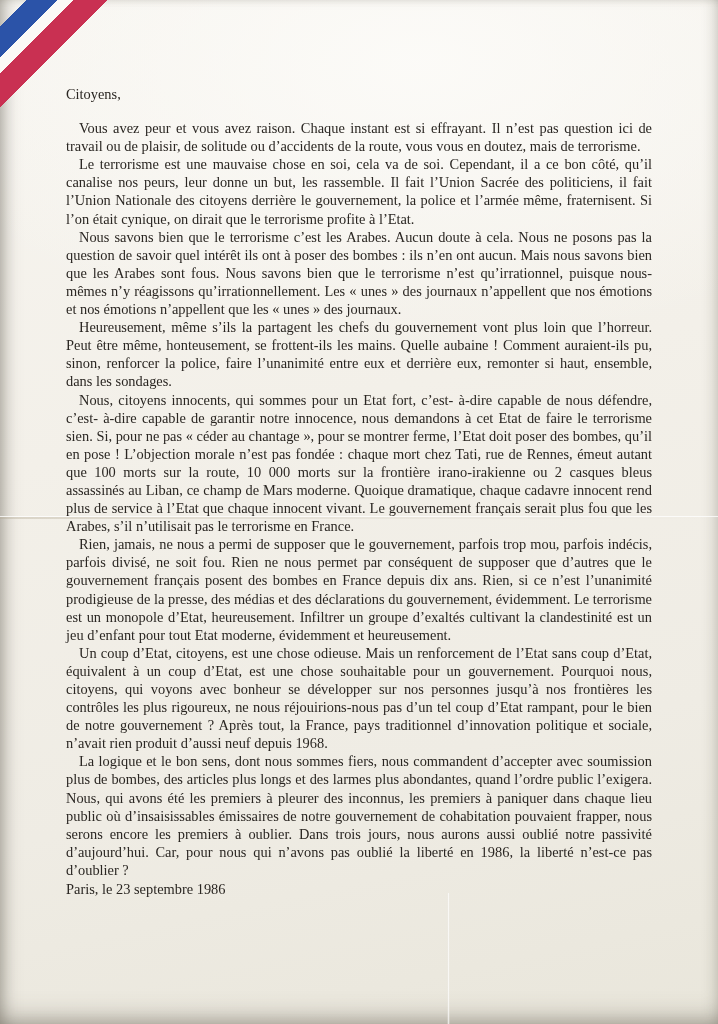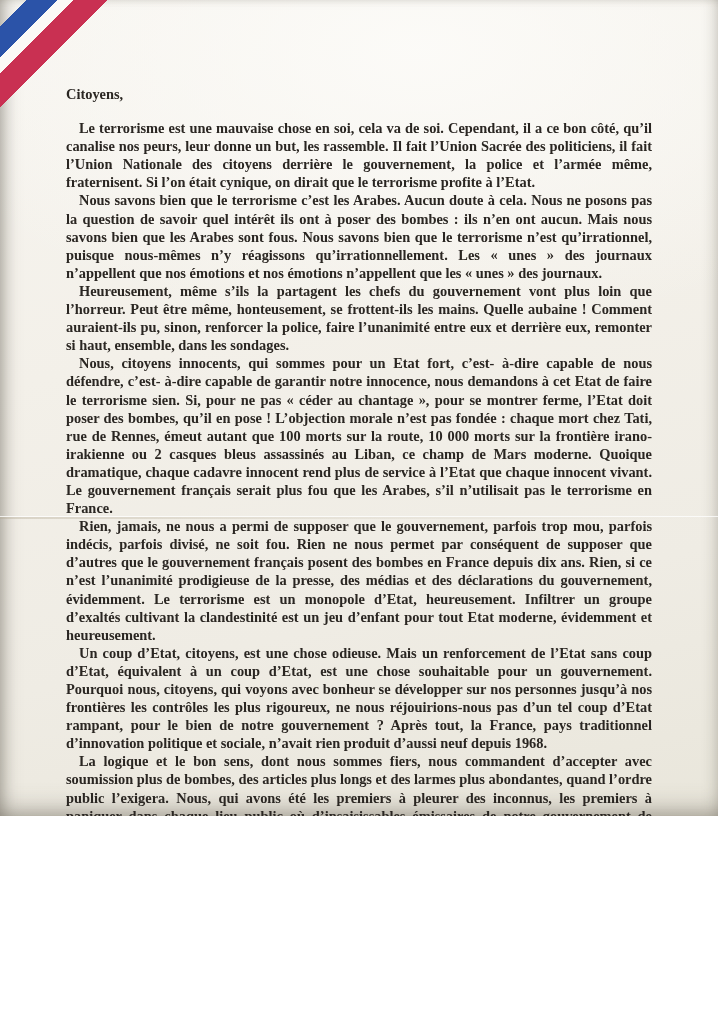--- a/index.html
+++ b/index.html
@@ -11,7 +11,7 @@
   .paper {
     position: relative;
     width: 718px;
-    height: 816px;
+    height: 1024px;
     overflow: hidden;
     background:
       radial-gradient(ellipse 900px 480px at 58% 6%, rgba(252,251,248,0.95) 0%, rgba(252,251,248,0) 60%),
@@ -23,7 +23,6 @@
       inset 0 6px 10px -8px rgba(95,90,78,0.22);
     font-family: "Liberation Serif", "DejaVu Serif", serif;
     color: #2a2622;
-    font-weight: bold;
   }
   
   .ribbon {

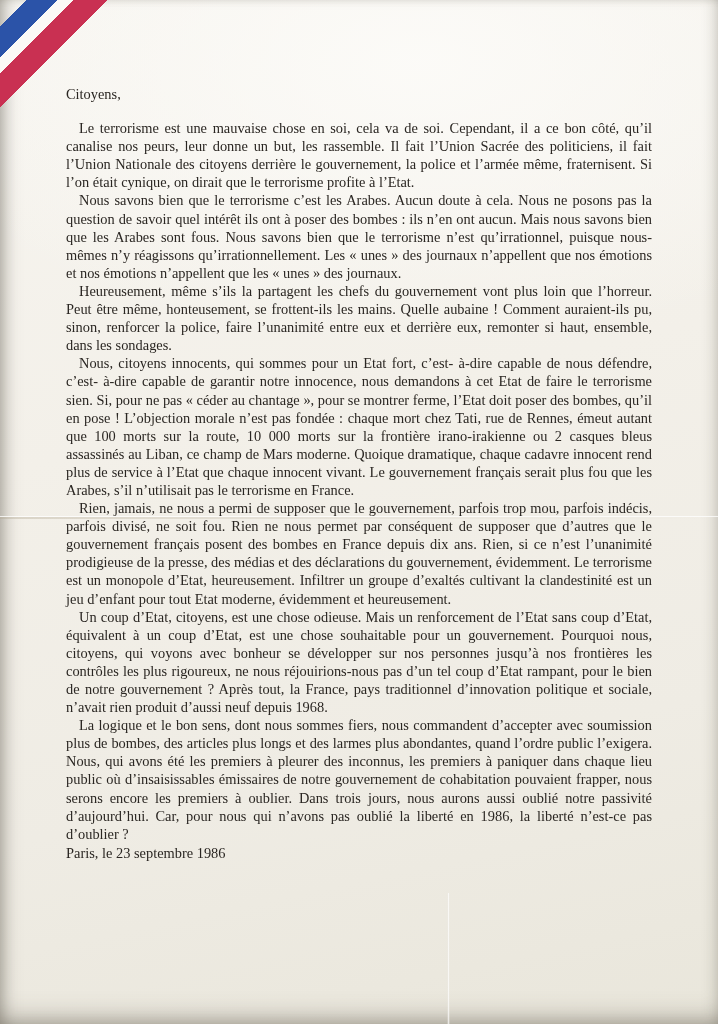--- a/index.html
+++ b/index.html
@@ -109,6 +109,7 @@
   <div class="content">
     <p class="salutation">Citoyens,</p>
 
+    <p class="para">Vous avez peur et vous avez raison. Chaque instant est si effrayant. Il n’est pas question ici de travail ou de plaisir, de solitude ou d’accidents de la route, vous vous en doutez, mais de terrorisme.</p>
     <p class="para">Le terrorisme est une mauvaise chose en soi, cela va de soi. Cependant, il a ce bon côté, qu’il canalise nos peurs, leur donne un but, les rassemble. Il fait l’Union Sacrée des politiciens, il fait l’Union Nationale des citoyens derrière le gouvernement, la police et l’armée même, fraternisent. Si l’on était cynique, on dirait que le terrorisme profite à l’Etat.</p>
     <p class="para">Nous savons bien que le terrorisme c’est les Arabes. Aucun doute à cela. Nous ne posons pas la question de savoir quel intérêt ils ont à poser des bombes : ils n’en ont aucun. Mais nous savons bien que les Arabes sont fous. Nous savons bien que le terrorisme n’est qu’irrationnel, puisque nous-mêmes n’y réagissons qu’irrationnellement. Les « unes » des journaux n’appellent que nos émotions et nos émotions n’appellent que les « unes » des journaux.</p>
     <p class="para">Heureusement, même s’ils la partagent les chefs du gouvernement vont plus loin que l’horreur. Peut être même, honteusement, se frottent-ils les mains. Quelle aubaine ! Comment auraient-ils pu, sinon, renforcer la police, faire l’unanimité entre eux et derrière eux, remonter si haut, ensemble, dans les sondages.</p>

